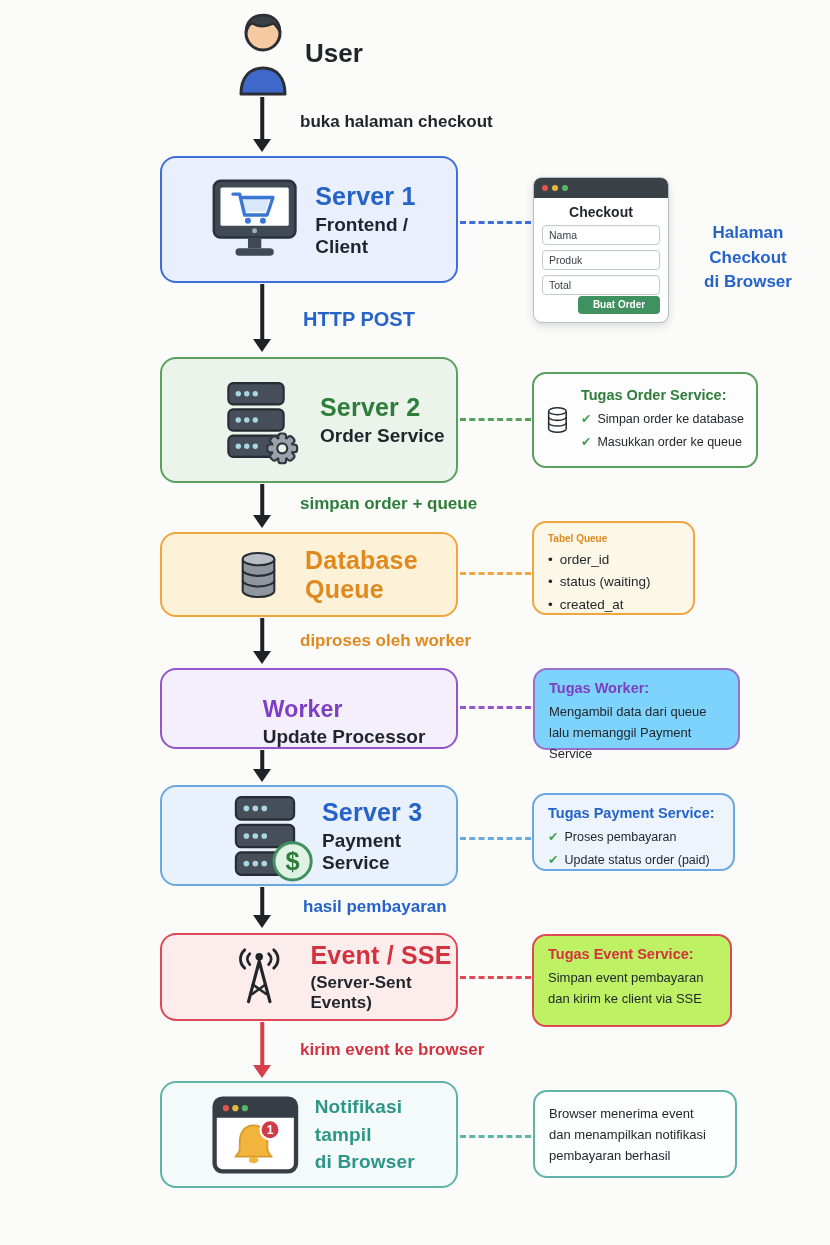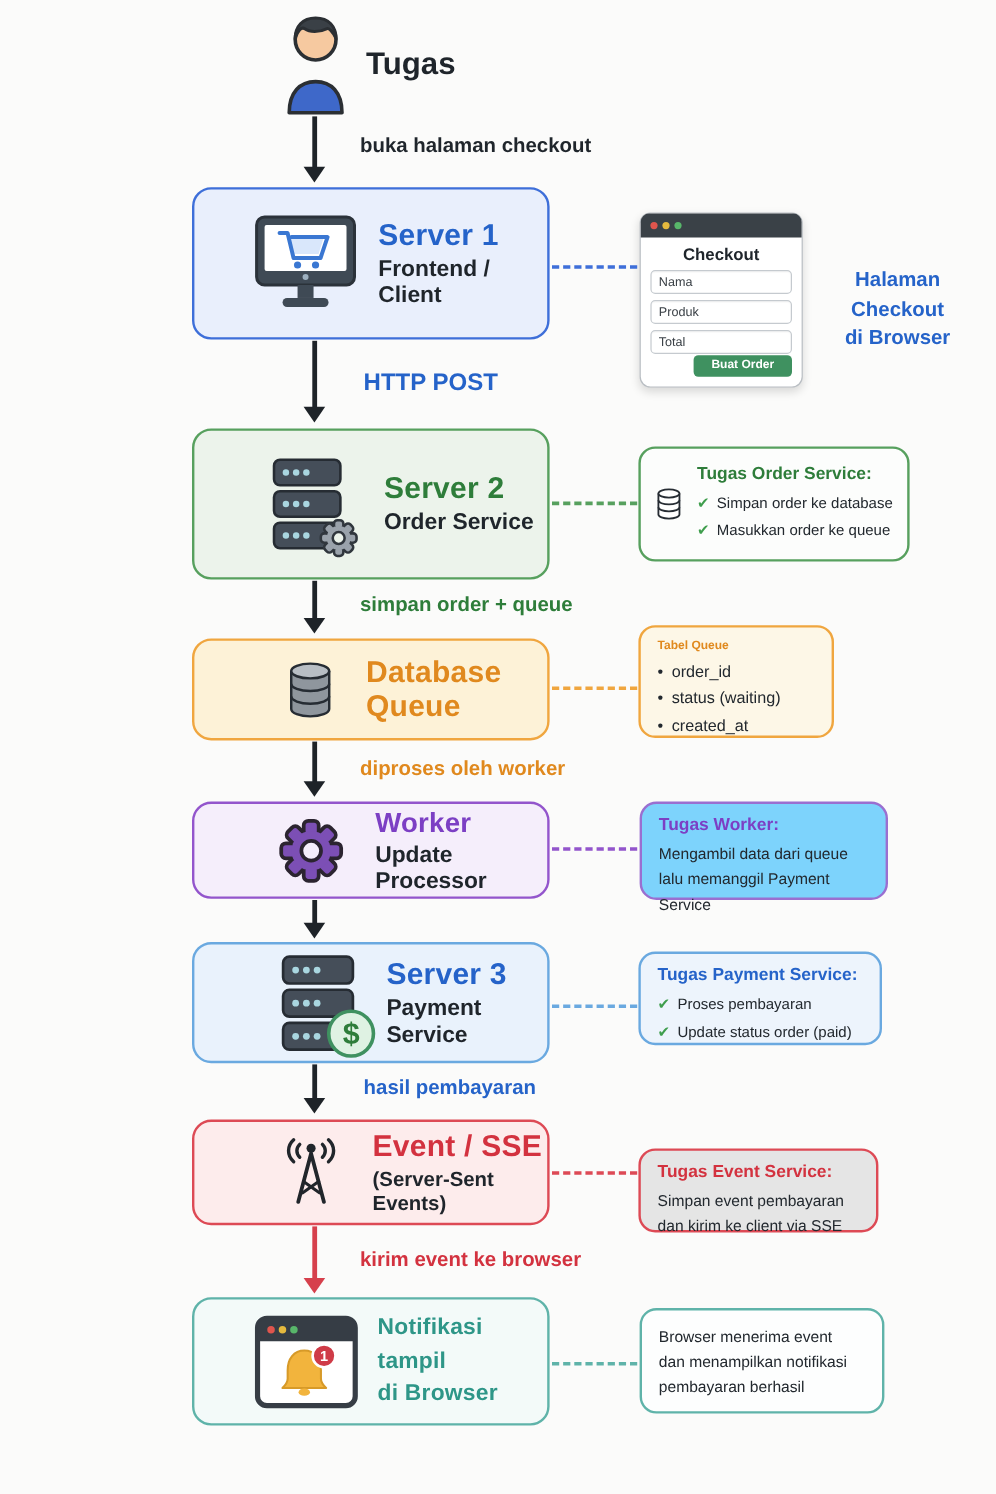--- a/index.html
+++ b/index.html
@@ -109,7 +109,7 @@
     <circle cx="30" cy="25" r="17" fill="#f6c9a0" stroke="#2b2f33" stroke-width="3"></circle>
     <path d="M13,24 c0,-10 6,-17 17,-17 c11,0 17,7 17,17 c-3,-6 -6,-9 -8,-8 c-6,3 -14,3 -18,0 c-3,-2 -6,2 -8,8 z" fill="#3a4046" stroke="#2b2f33" stroke-width="2.5" stroke-linejoin="round"></path>
   </svg>
-  <div class="abs" id="user-label">Tugas</div>
+  <div class="abs" id="user-label">User</div>
 
   <div class="arrow" id="a1">
       <div class="shaft"></div>

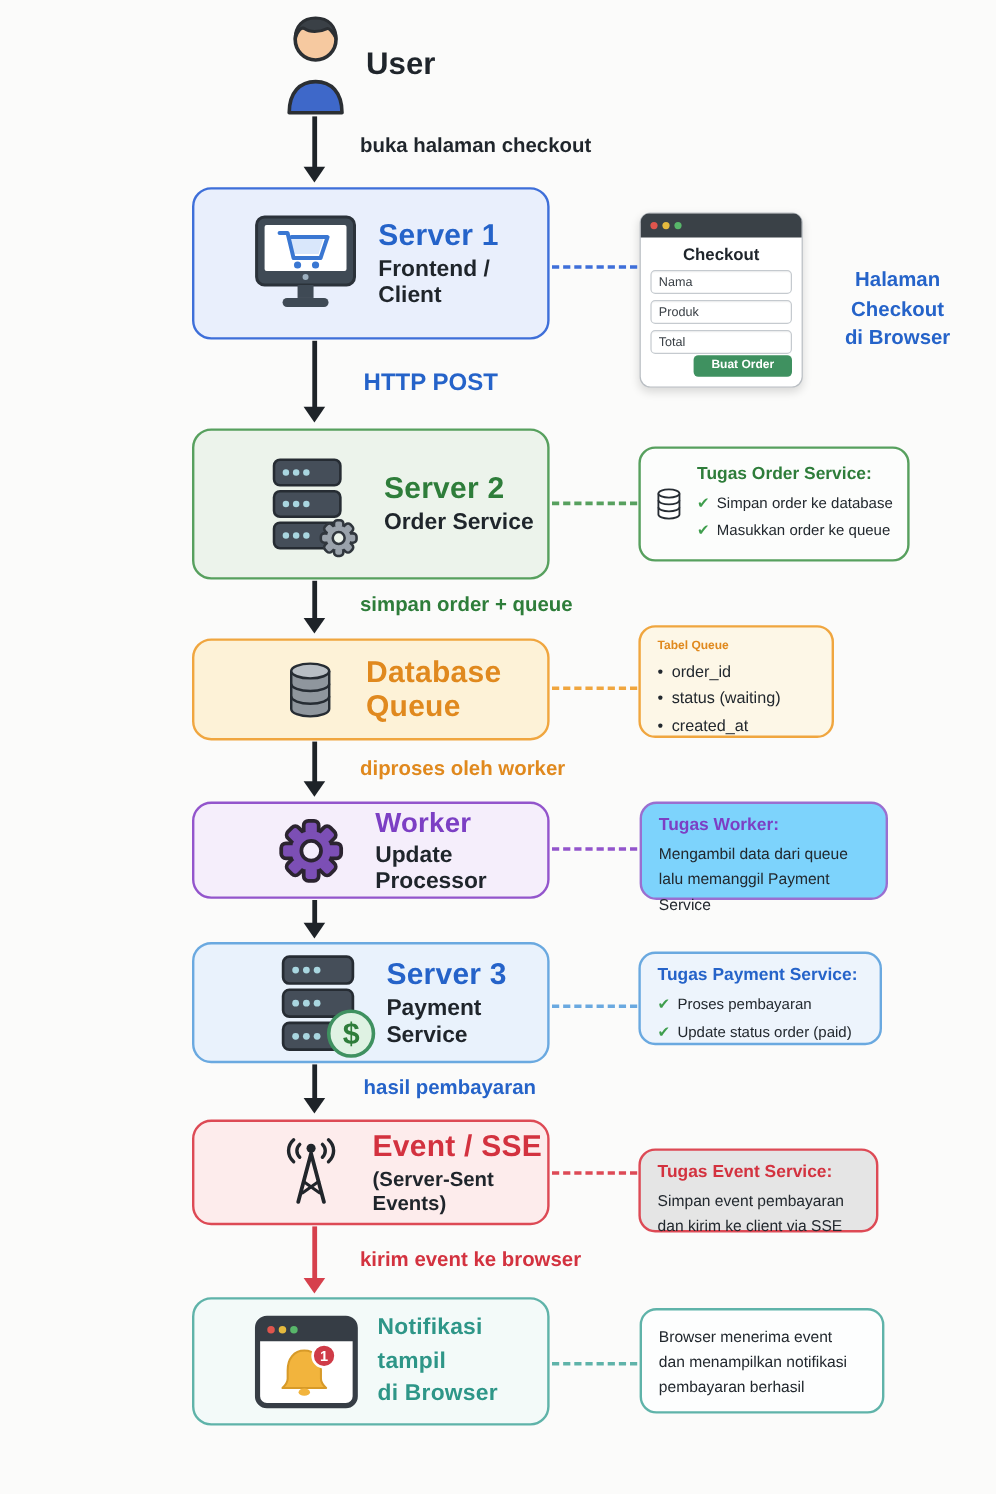--- a/index.html
+++ b/index.html
@@ -16,7 +16,7 @@
   #box-server1{top:156px;height:127px;background:#e9effc;border:2.5px solid #3e6fd9;padding-left:46px;gap:14px;}
   #box-server2{top:357px;height:126px;background:#ecf3eb;border:2.5px solid #57a05e;padding-left:55px;gap:25px;}
   #box-dbqueue{top:532px;height:85px;background:#fdf2d7;border:2.5px solid #f0a63f;padding-left:76px;gap:26px;}
-  #box-worker {top:668px;height:81px;background:#f5eefb;border:2.5px solid #9355cc;padding-left:70px;gap:26px;}
+  #box-worker {top:668px;height:81px;background:#f5eefb;border:2.5px solid #9355cc;padding-left:70px;gap:26px;flex-direction:column;}
   #box-server3{top:785px;height:101px;background:#e9f2fc;border:2.5px solid #6aa9e0;padding-left:62px;gap:16px;}
   #box-sse    {top:933px;height:88px;background:#fdecec;border:2.5px solid #dd4a55;padding-left:72px;gap:26px;}
   #box-notif  {top:1081px;height:107px;background:#f3faf9;border:2.5px solid #5fb3a9;padding-left:50px;gap:16px;}

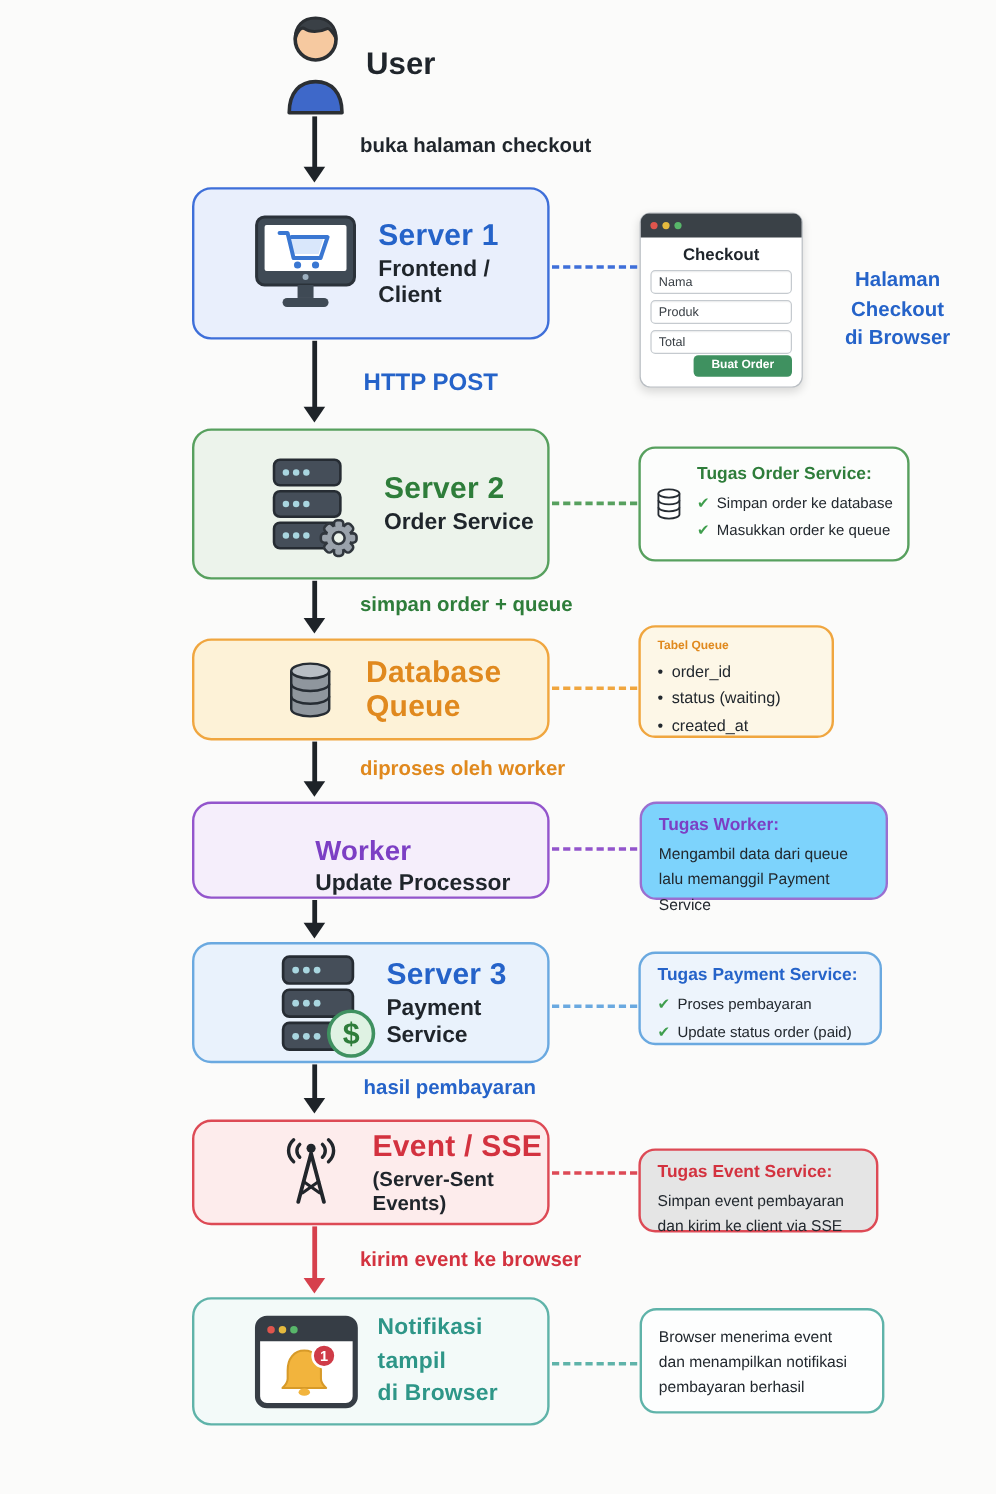--- a/index.html
+++ b/index.html
@@ -94,8 +94,8 @@
                 border:2px solid #9a6fd0;}
   #panel-payment{left:532px;top:793px;width:203px;height:78px;background:#edf4fc;
                  border:2px solid #6aa9e0;}
-  #panel-event{left:532px;top:934px;width:200px;height:70px;background:#e5e5e5;
-               border:2px solid #dd4a55;margin-top:23px;}
+  #panel-event{left:532px;top:934px;width:200px;height:93px;background:#bef264;
+               border:2px solid #dd4a55;}
   #panel-notif{left:533px;top:1090px;width:204px;height:88px;background:#fdfefe;
                border:2px solid #5fb3a9;padding-top:11px;}
 </style>

